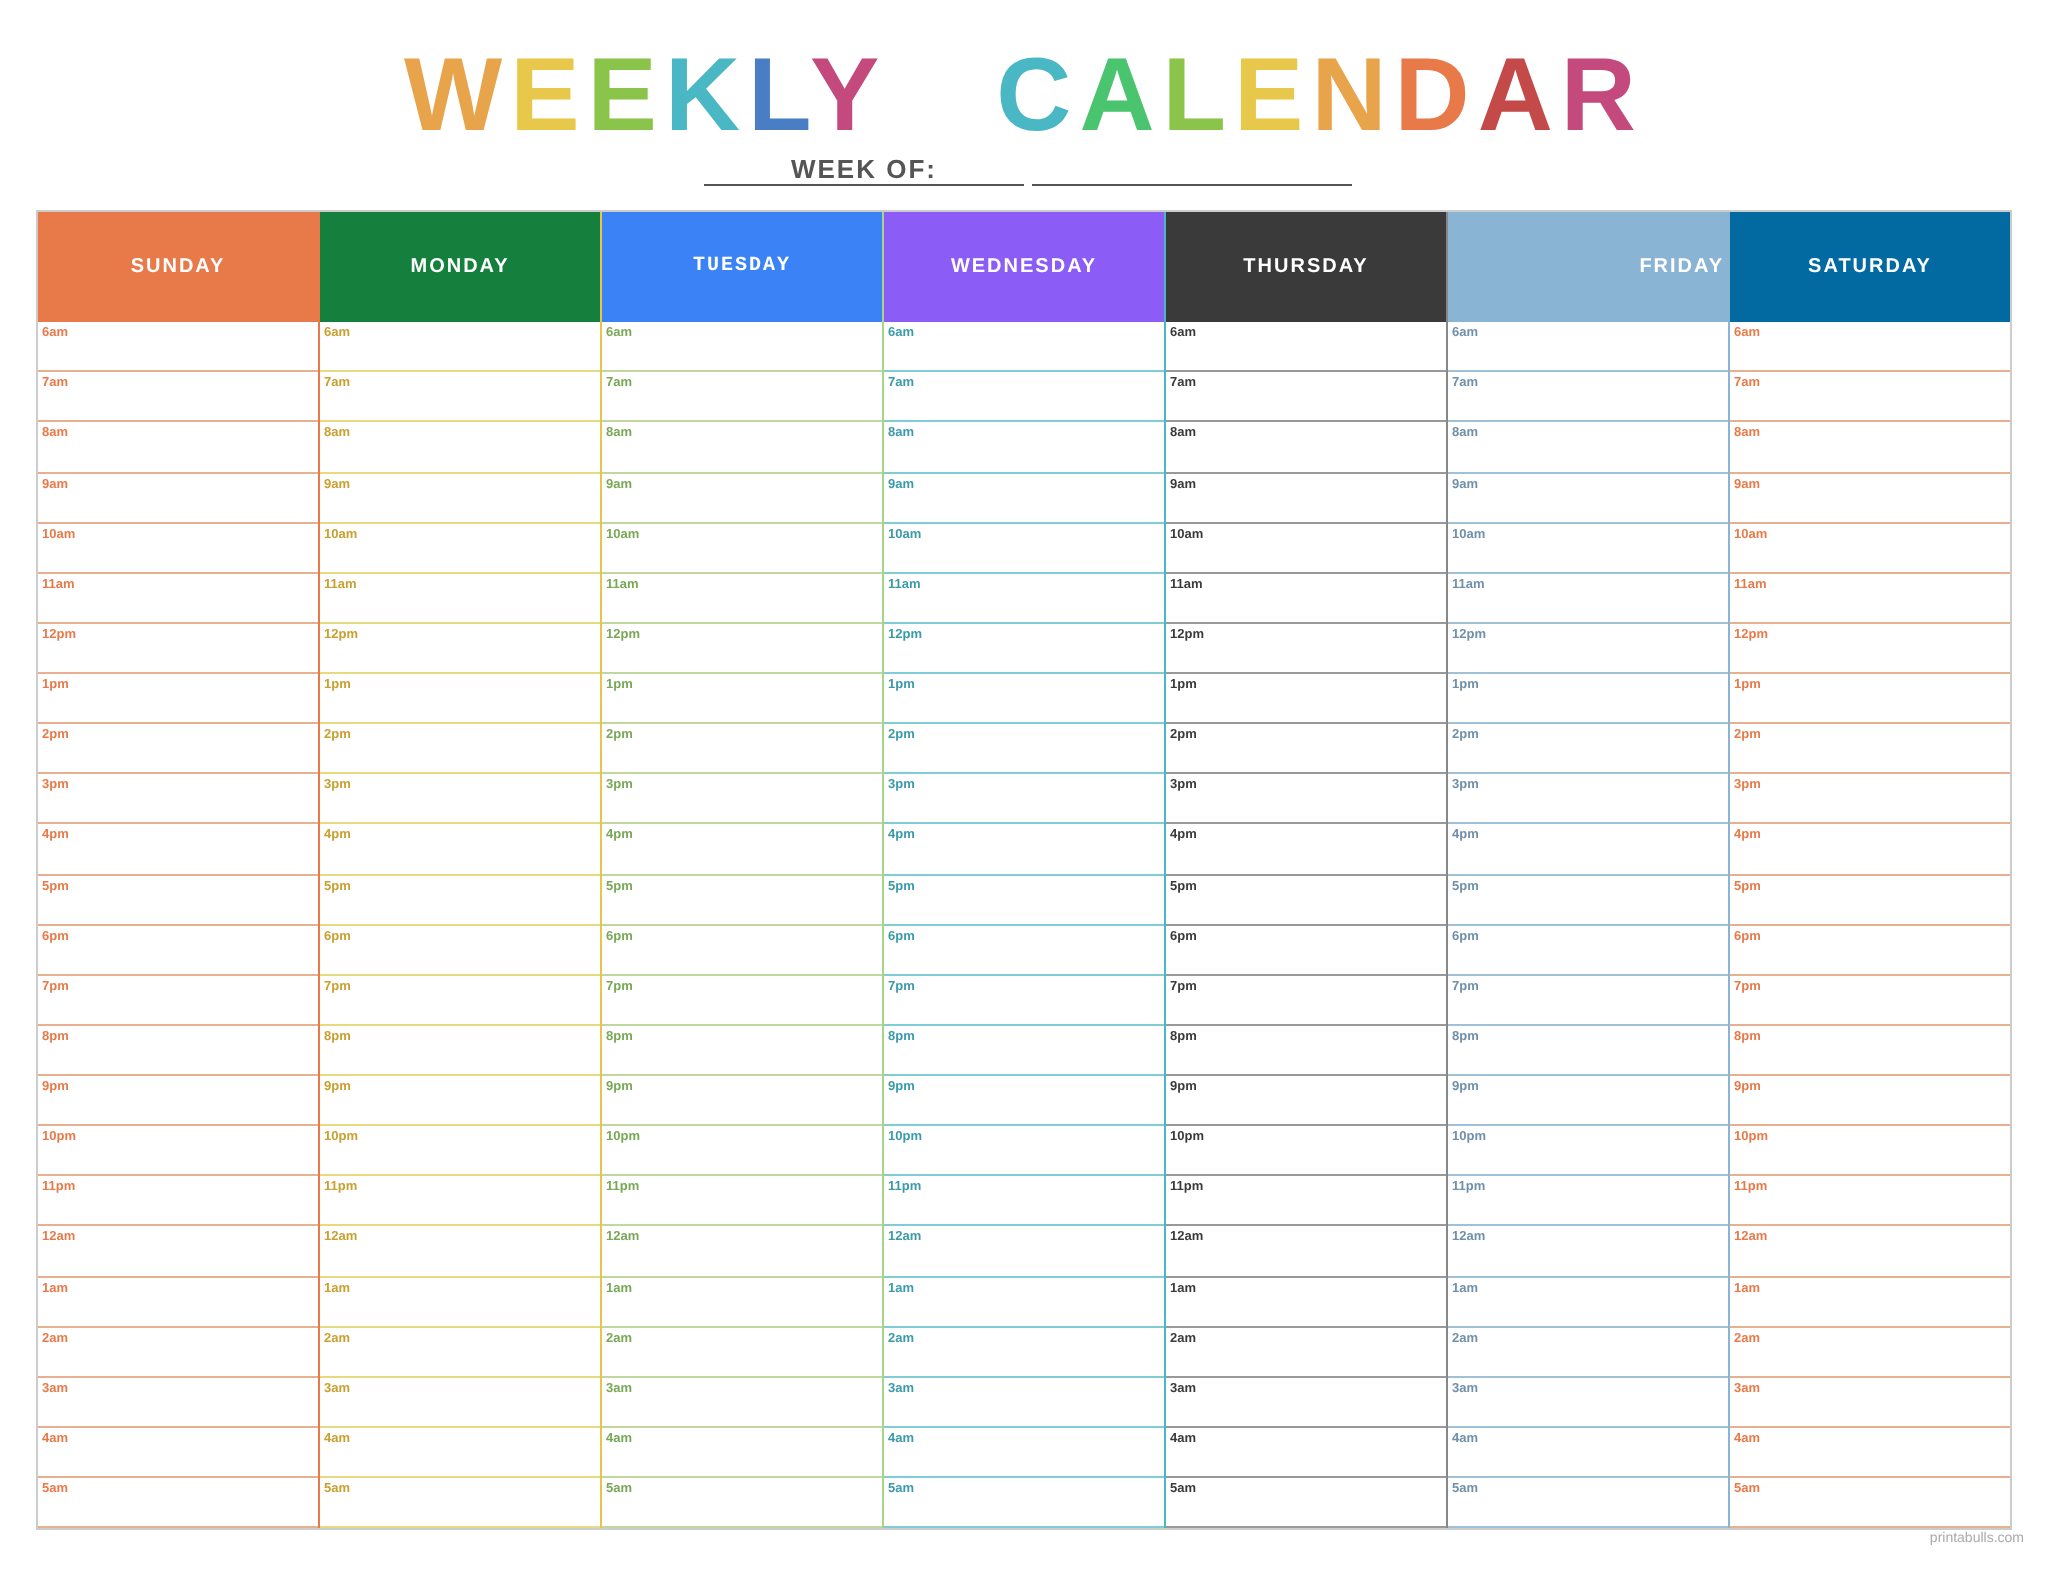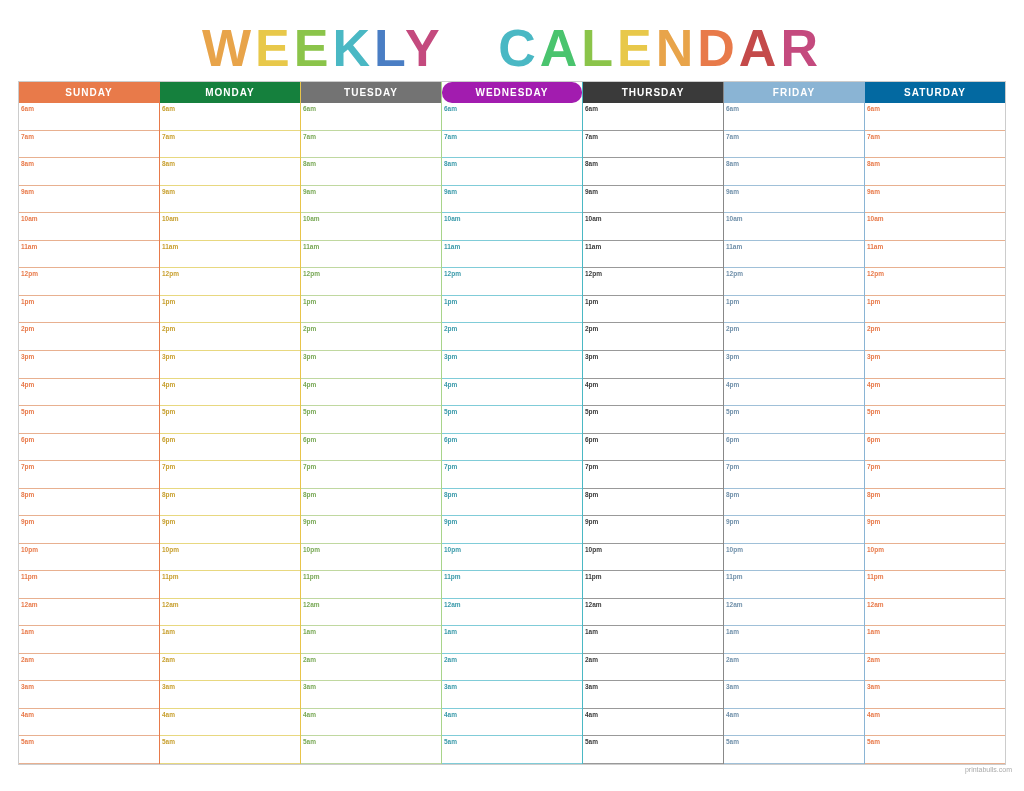--- a/index.html
+++ b/index.html
@@ -173,6 +173,9 @@
       &nbsp;
       <span class="t-C">C</span><span class="t-A">A</span><span class="t-L2">L</span><span class="t-E3">E</span><span class="t-N">N</span><span class="t-D">D</span><span class="t-A2">A</span><span class="t-R">R</span>
     </div>
+    <div id="week-of">
+      <span>WEEK OF:</span><span>&nbsp;</span>
+    </div>
   </div>
 
   <div id="calendar-grid">

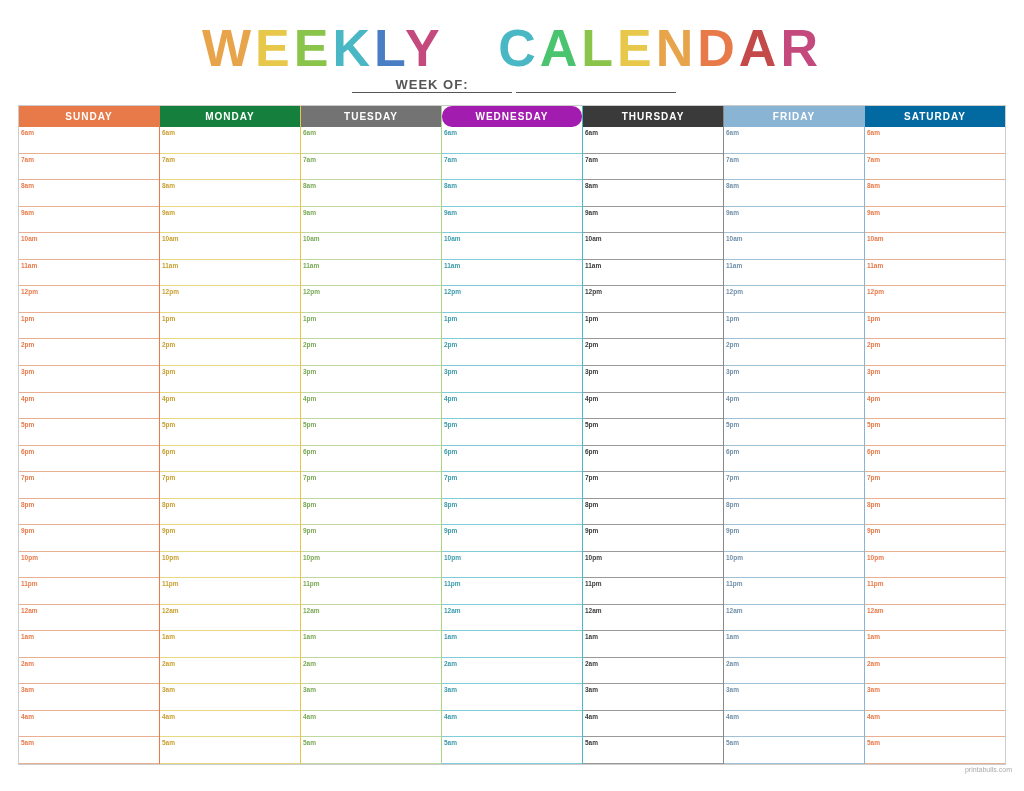--- a/index.html
+++ b/index.html
@@ -82,7 +82,7 @@
       font-size: 10px;
       font-weight: 700;
       letter-spacing: 1px;
-      padding: 5px 2px;
+      padding: 22px 2px;
       color: #fff;
       text-transform: uppercase;
     }

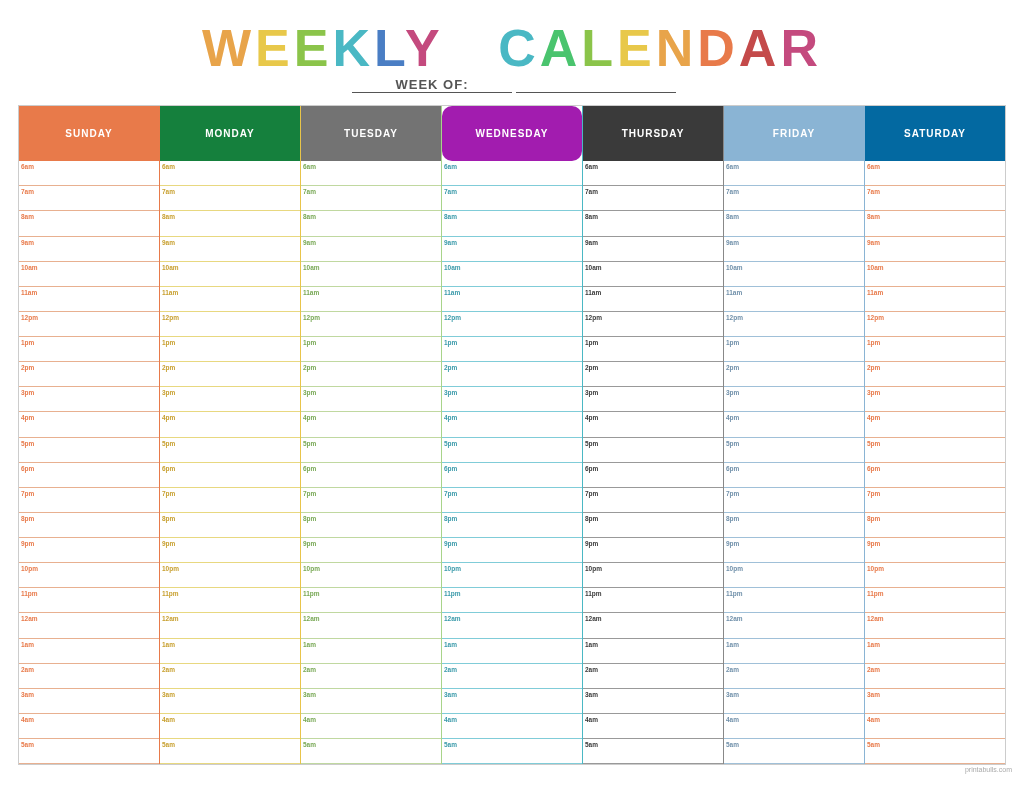--- a/index.html
+++ b/index.html
@@ -89,7 +89,7 @@
 
     .day-col.sunday .day-header { background-color: #e87a4a; }
     .day-col.monday .day-header { background-color: #15803d; }
-    .day-col.tuesday .day-header { background-color: #737373; }
+    .day-col.tuesday .day-header { background-color: #3b82f6; font-family: Liberation Mono, monospace; }
     .day-col.wednesday .day-header { background-color: #a21caf; border-radius: 10px; }
     .day-col.thursday .day-header { background-color: #3a3a3a; }
     .day-col.friday .day-header { background-color: #8ab4d4; }

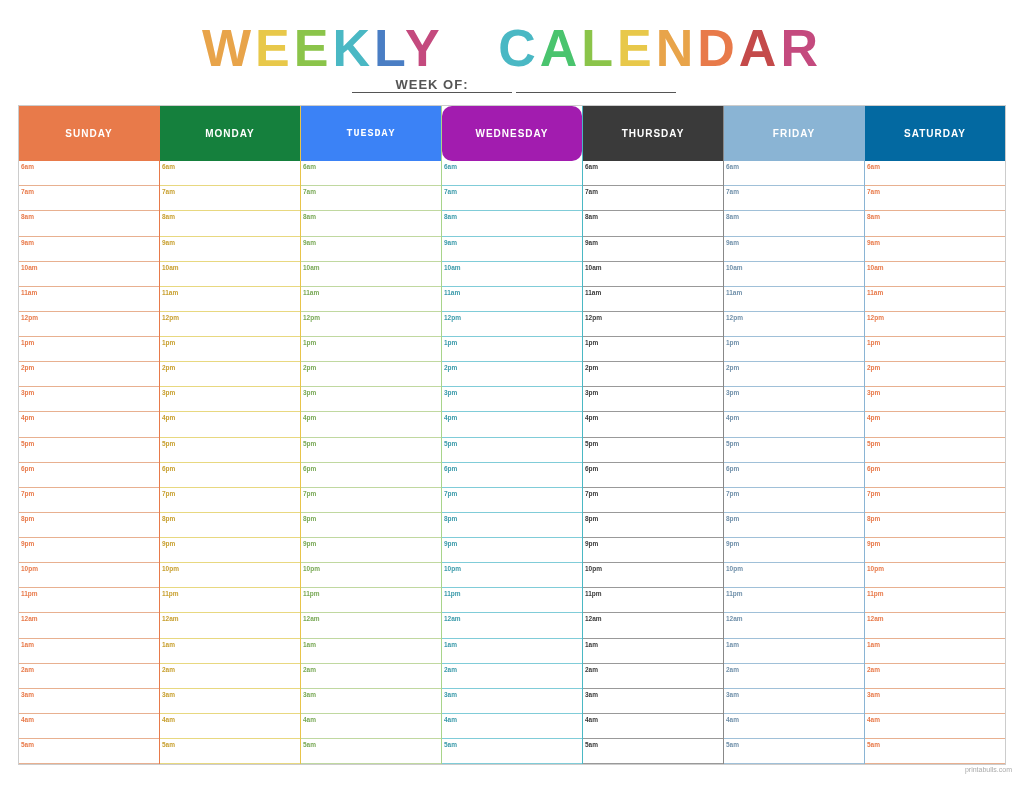--- a/index.html
+++ b/index.html
@@ -90,7 +90,7 @@
     .day-col.sunday .day-header { background-color: #e87a4a; }
     .day-col.monday .day-header { background-color: #15803d; }
     .day-col.tuesday .day-header { background-color: #3b82f6; font-family: Liberation Mono, monospace; }
-    .day-col.wednesday .day-header { background-color: #a21caf; border-radius: 10px; }
+    .day-col.wednesday .day-header { background-color: #8b5cf6; }
     .day-col.thursday .day-header { background-color: #3a3a3a; }
     .day-col.friday .day-header { background-color: #8ab4d4; }
     .day-col.saturday .day-header { background-color: #0369a1; }

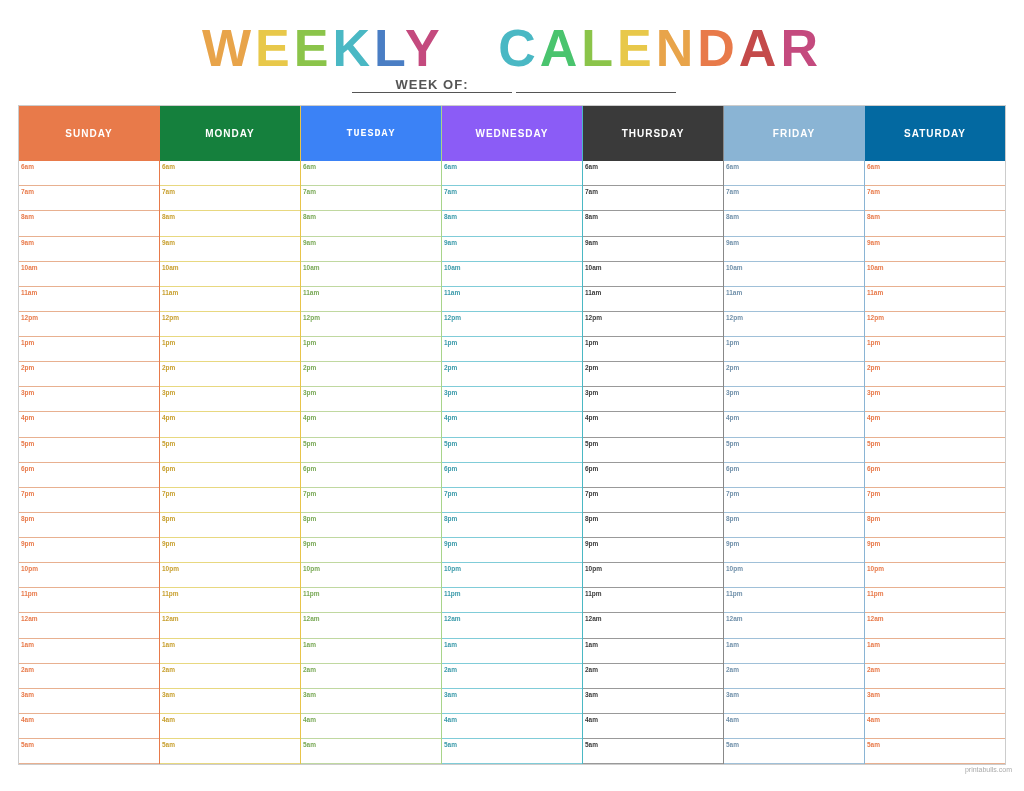--- a/index.html
+++ b/index.html
@@ -92,7 +92,7 @@
     .day-col.tuesday .day-header { background-color: #3b82f6; font-family: Liberation Mono, monospace; }
     .day-col.wednesday .day-header { background-color: #8b5cf6; }
     .day-col.thursday .day-header { background-color: #3a3a3a; }
-    .day-col.friday .day-header { background-color: #8ab4d4; }
+    .day-col.friday .day-header { background-color: #8ab4d4; text-align: right; }
     .day-col.saturday .day-header { background-color: #0369a1; }
 
     .time-slots {

